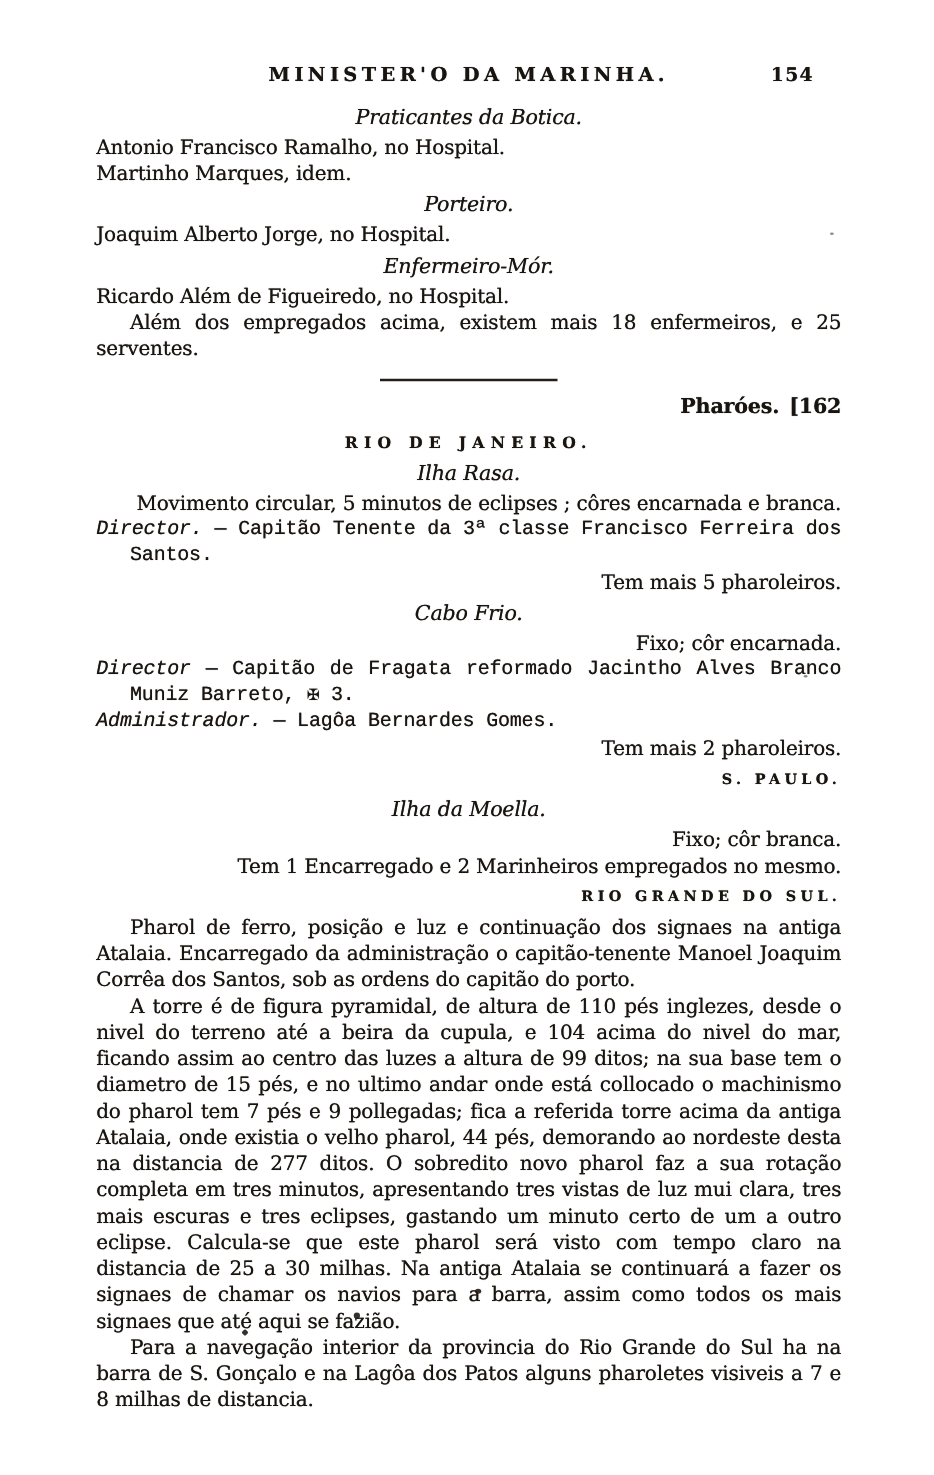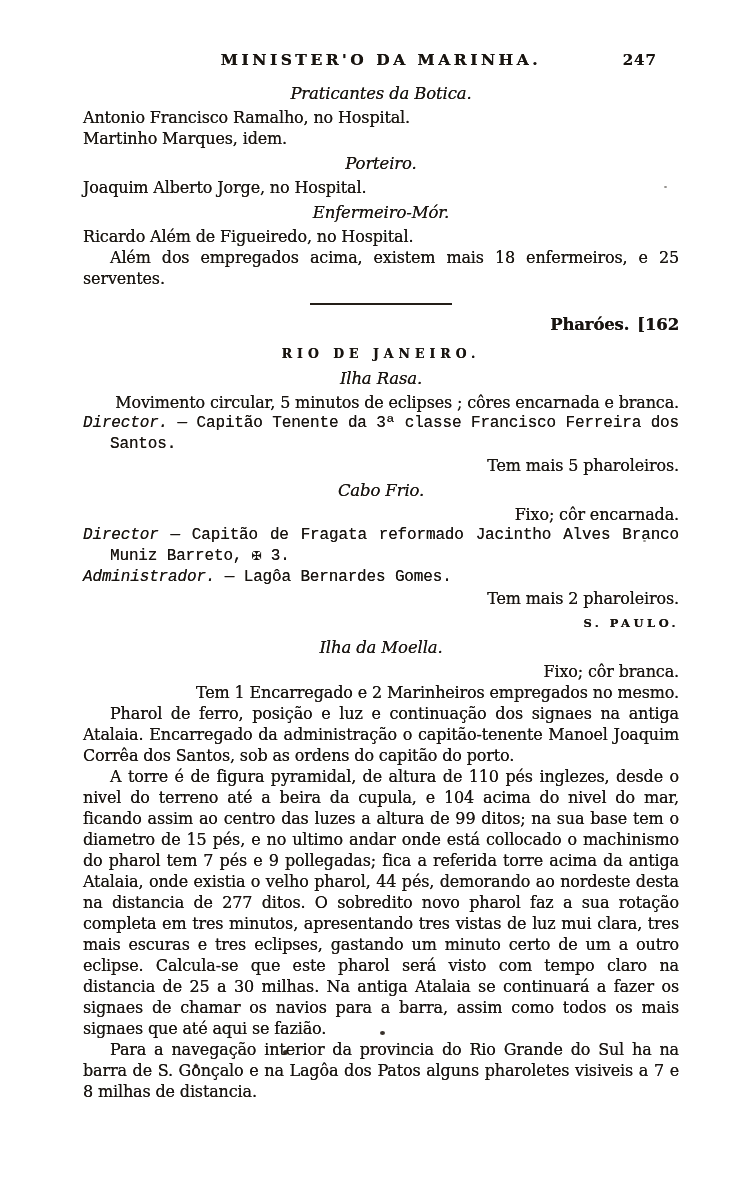--- a/index.html
+++ b/index.html
@@ -17,7 +17,7 @@
   }
   .page {
     position: absolute;
-    left: 83px;
+    left: 77px;
     top: 50px;
     width: 596px;
     text-shadow: 0 0 0.55px rgba(25, 18, 10, 0.85);

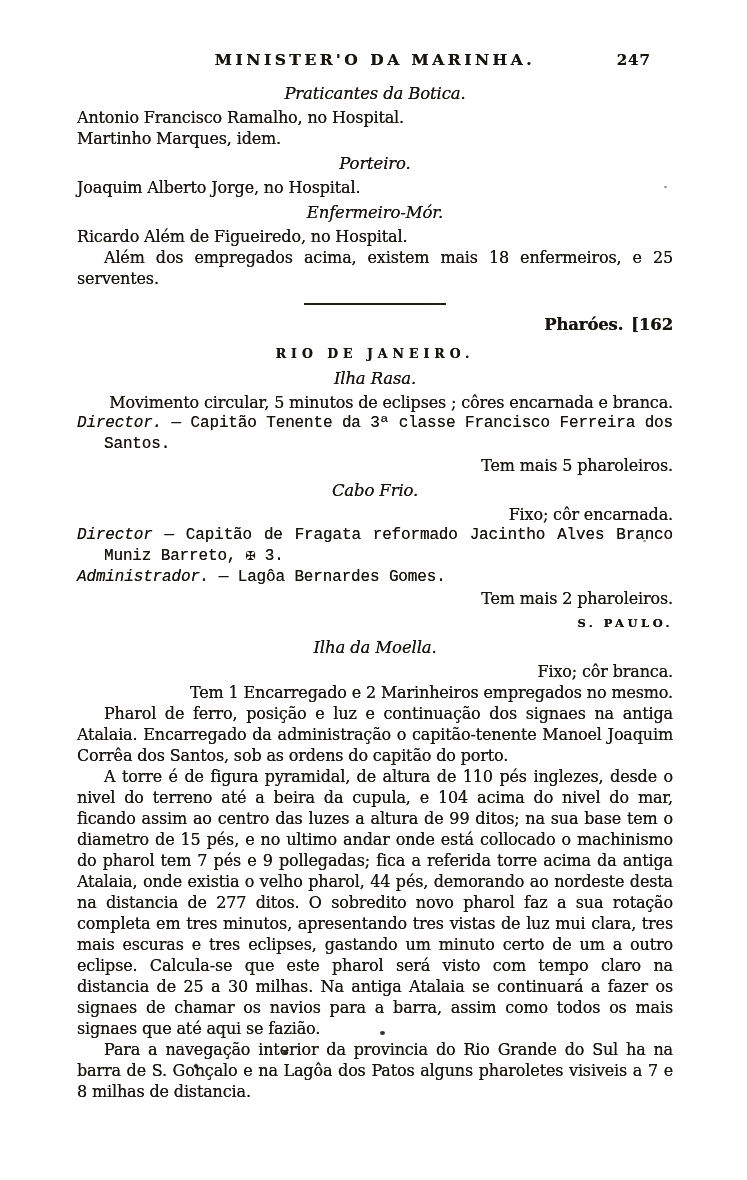--- a/index.html
+++ b/index.html
@@ -125,7 +125,7 @@
 
   <div class="doc-header">
     <div class="doc-title">MINISTER'O DA MARINHA.</div>
-    <div class="page-num">247</div>
+    <div class="page-num">154</div>
   </div>
 
   <div class="h-italic">Praticantes da Botica.</div>

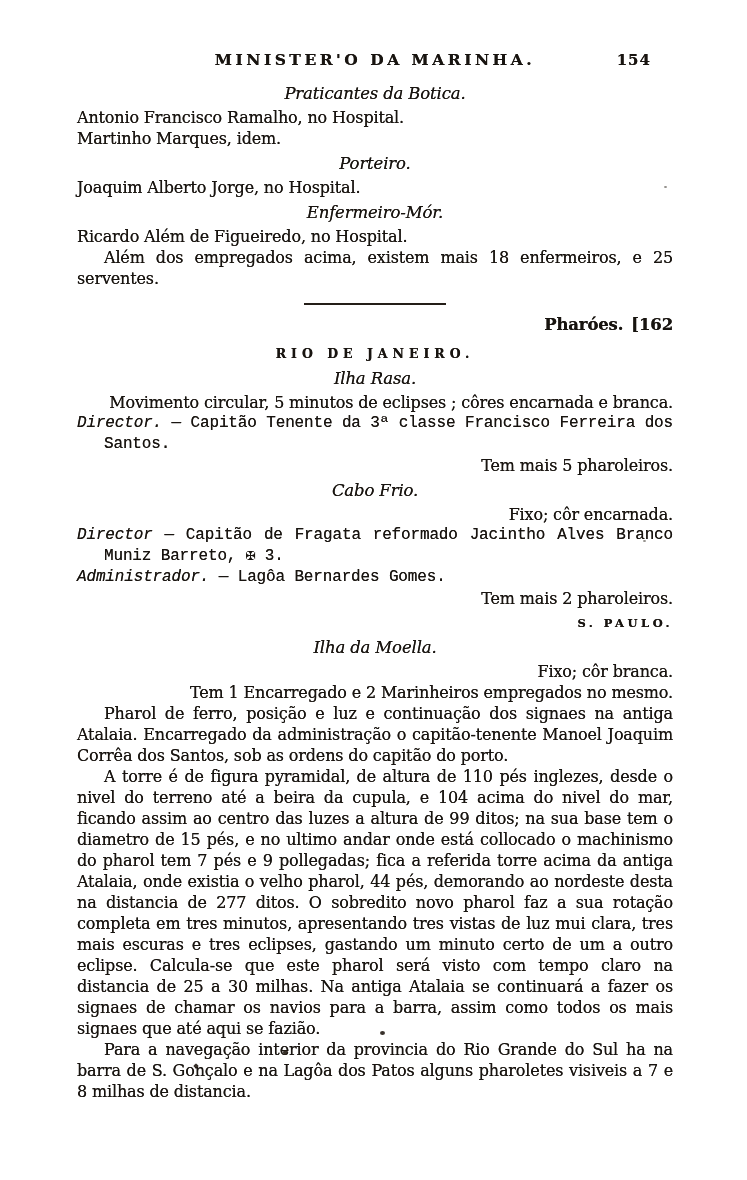--- a/index.html
+++ b/index.html
@@ -171,6 +171,7 @@
   <div class="line indent">Fixo; côr branca.</div>
   <div class="line indent">Tem 1 Encarregado e 2 Marinheiros empregados no mesmo.</div>
 
+  <div class="caps-heading small">RIO GRANDE DO SUL.</div>
 
   <div class="para">Pharol de ferro, posição e luz e continuação dos signaes na antiga Atalaia. Encarregado da administração o capitão-tenente Manoel Joaquim Corrêa dos Santos, sob as ordens do capitão do porto.</div>
   <div class="para">A torre é de figura pyramidal, de altura de 110 pés inglezes, desde o nivel do terreno até a beira da cupula, e 104 acima do nivel do mar, ficando assim ao centro das luzes a altura de 99 ditos; na sua base tem o diametro de 15 pés, e no ultimo andar onde está collocado o machinismo do pharol tem 7 pés e 9 pollegadas; fica a referida torre acima da antiga Atalaia, onde existia o velho pharol, 44 pés, demorando ao nordeste desta na distancia de 277 ditos. O sobredito novo pharol faz a sua rotação completa em tres minutos, apresentando tres vistas de luz mui clara, tres mais escuras e tres eclipses, gastando um minuto certo de um a outro eclipse. Calcula-se que este pharol será visto com tempo claro na distancia de 25 a 30 milhas. Na antiga Atalaia se continuará a fazer os signaes de chamar os navios para a barra, assim como todos os mais signaes que até aqui se fazião.</div>

